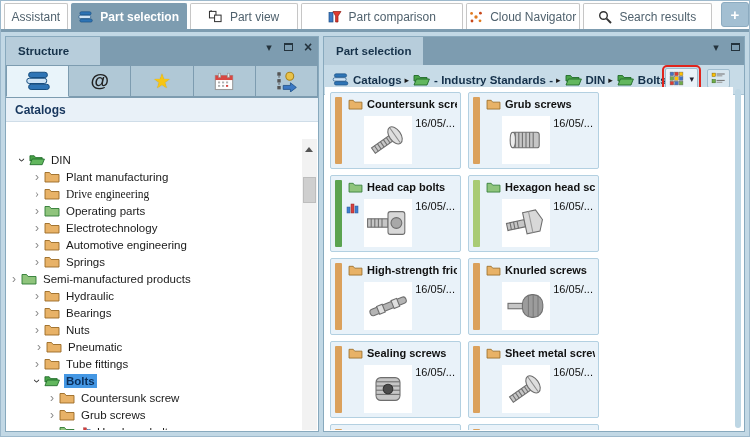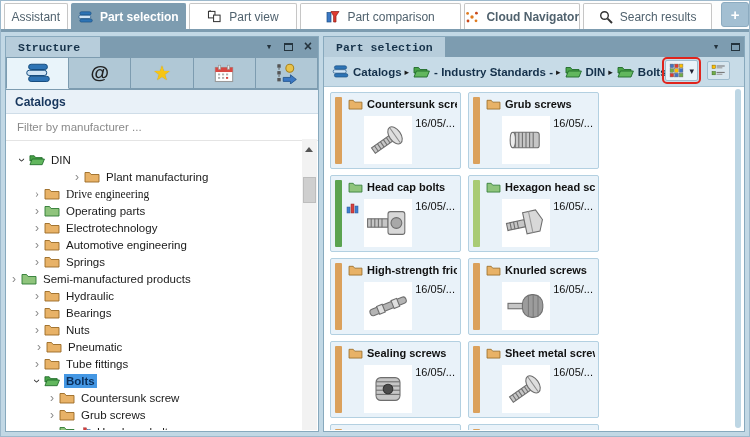--- a/index.html
+++ b/index.html
@@ -14,7 +14,7 @@
   .t-partsel{width:120px;}
   .t-partview{width:112px;}
   .t-partcomp{width:168px;}
-  .t-cloud{width:118px;font-weight:bold;}
+  .t-cloud{width:118px;}
   .t-search{width:134px;}
   .addtab{width:27px;height:23px;margin-left:6px;margin-bottom:2px;background:#a3bfd2;border:1px solid #8cabc0;border-radius:3px;color:#fff;font-size:15px;font-weight:bold;display:flex;align-items:center;justify-content:center;}
   

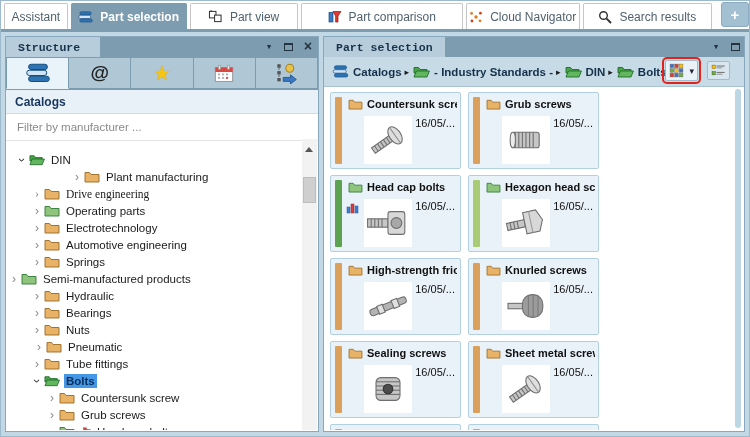--- a/index.html
+++ b/index.html
@@ -21,7 +21,7 @@
   .panel{position:absolute;top:35px;bottom:4px;background:#fff;border:1px solid #88a9bd;box-sizing:border-box;}
   .panel-left{left:4px;width:314px;}
   .panel-right{left:322px;right:4px;}
-  .titlebar{position:relative;height:20px;background:#7d9cb0;display:flex;align-items:stretch;font-family:Liberation Mono, monospace;}
+  .titlebar{position:relative;height:28px;background:#7d9cb0;display:flex;align-items:stretch;}
   .titletab{background:#b7cddb;color:#16324a;font-size:11.5px;font-weight:bold;display:flex;align-items:center;padding:0 12px;min-width:70px;}
   .winbtns{position:absolute;right:4px;top:0;height:20px;display:flex;align-items:center;gap:9px;}
   .wb{color:#24333d;font-size:11px;line-height:1;display:flex;align-items:center;justify-content:center;width:12px;height:12px;}

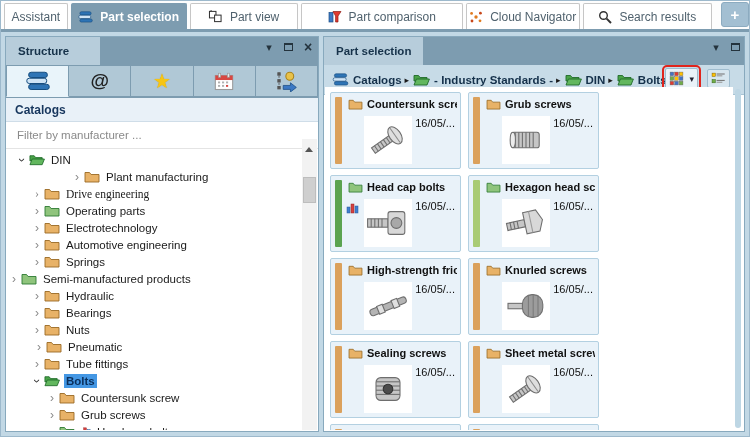--- a/index.html
+++ b/index.html
@@ -320,9 +320,6 @@
       </div>
     </div>
     <div class="sectionhdr">Catalogs</div>
-    <div class="filterrow">
-      <input type="text" placeholder="Filter by manufacturer ..." style="">
-    </div>
     <div class="tree" id="tree">
         <div class="tree-row" style="padding-left: 8px;">
     <span class="expander expanded"></span>

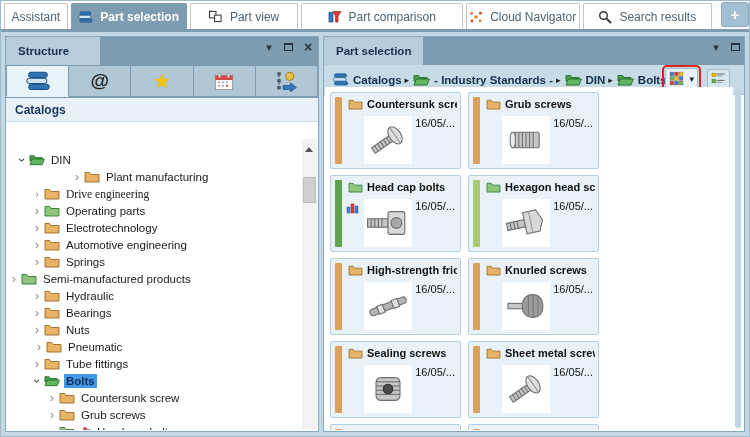--- a/index.html
+++ b/index.html
@@ -329,7 +329,7 @@
 
     <span class="tlabel">DIN</span>
   </div>
-        <div class="tree-row" style="padding-left: 23px; margin-left: 40px;">
+        <div class="tree-row" style="padding-left: 23px;">
     <span class="expander collapsed"></span>
     <svg class="ticon folder-orange">
             <use href="#sym-folder"></use>

